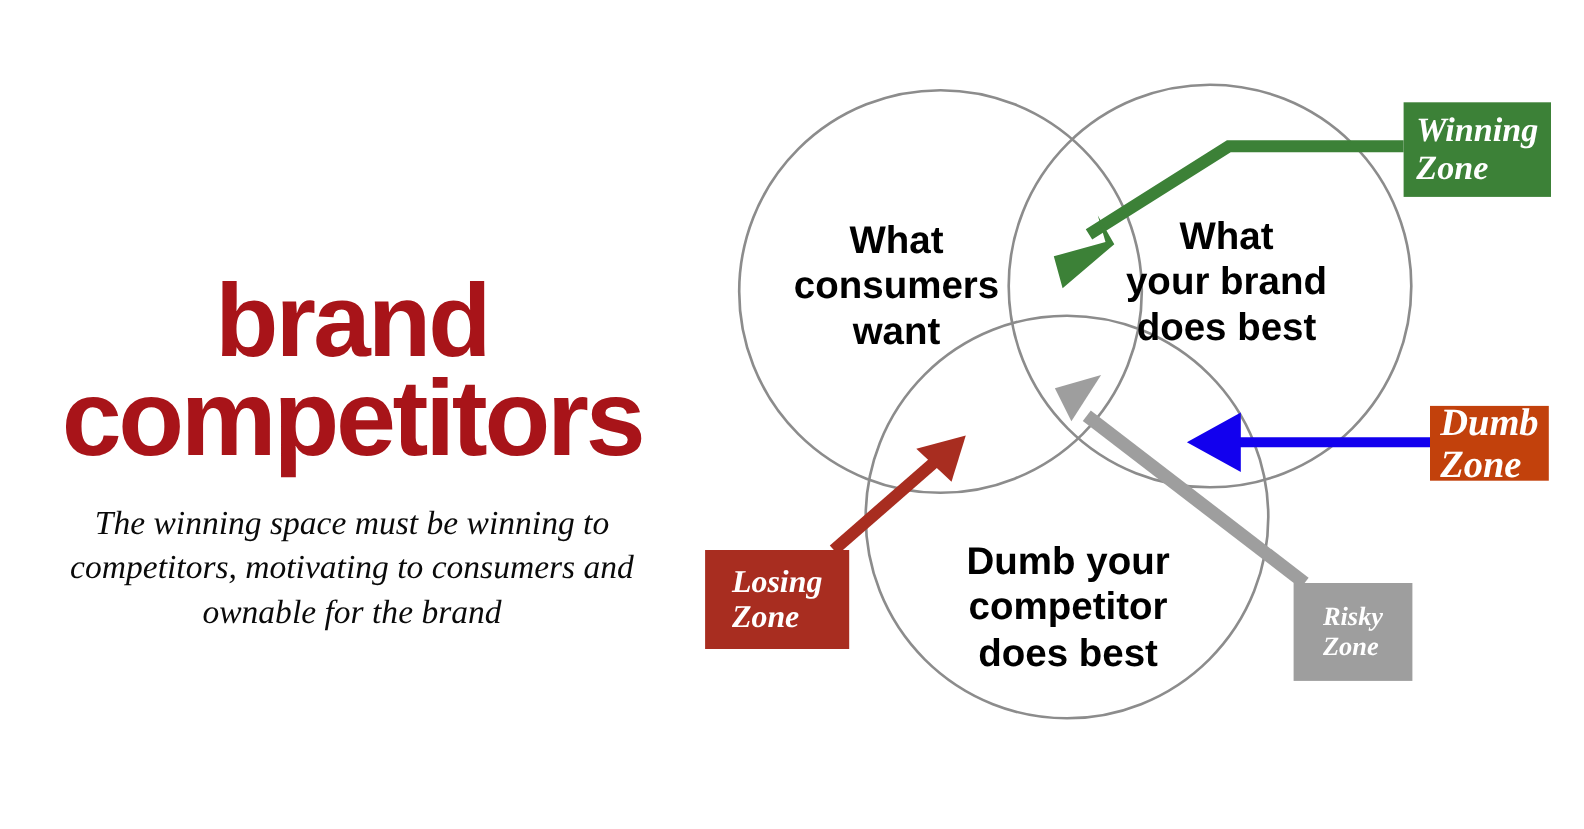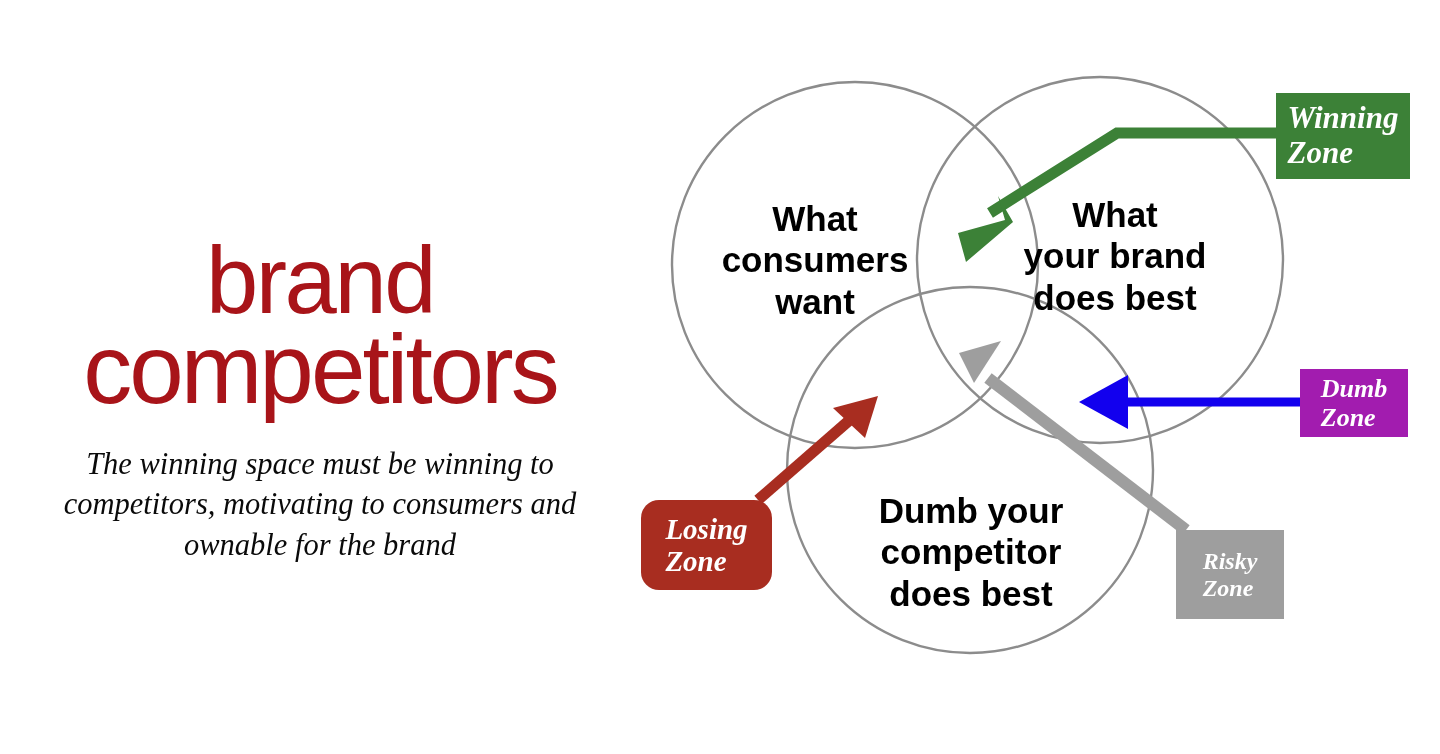--- a/index.html
+++ b/index.html
@@ -35,11 +35,11 @@
   .headline {
     color: #a81419;
     font-family: "Liberation Sans", sans-serif;
-    font-weight: 400;
+    font-weight: 700;
     font-size: 94px;
     line-height: 0.93;
     letter-spacing: -2.5px;
-    margin: 5px;
+    margin: 16px;
     padding: 0;
   }
   .headline .line1 { display: block; }

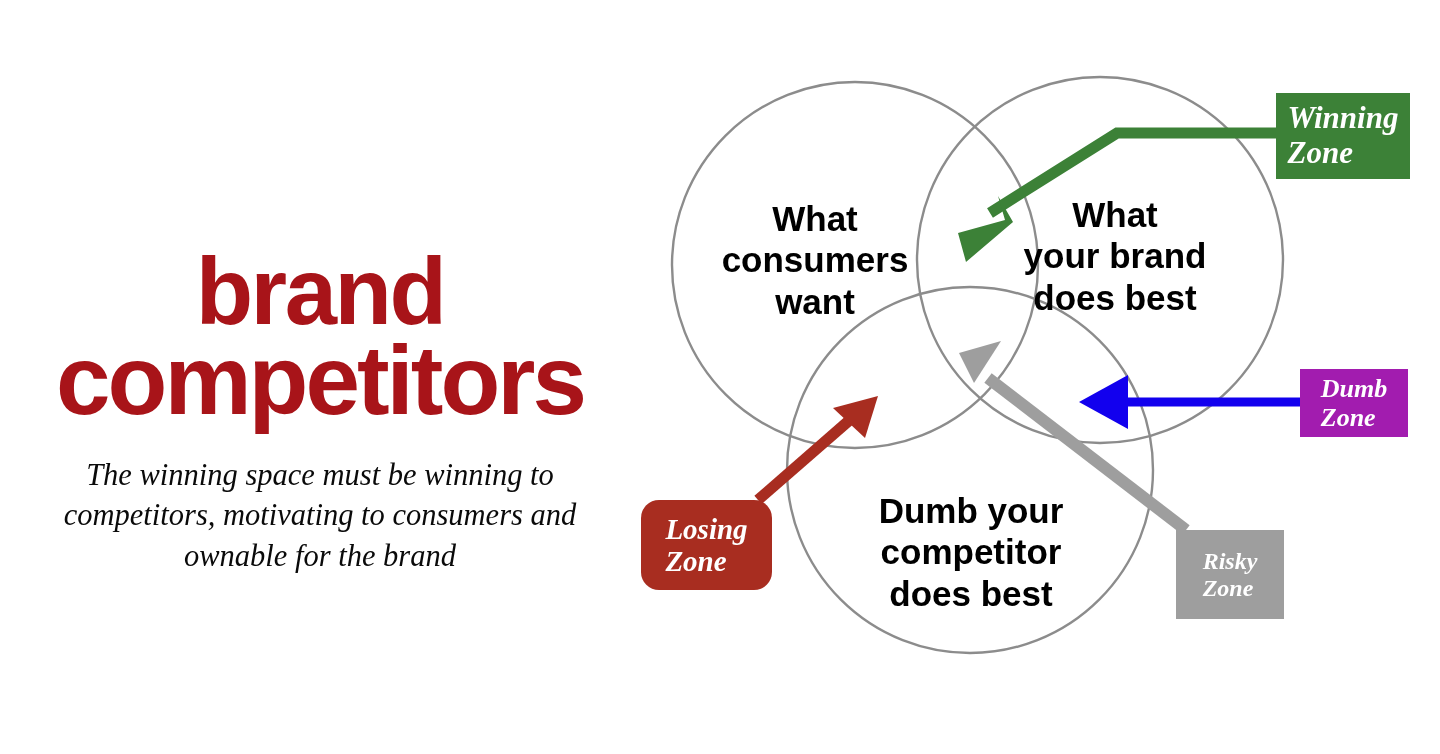--- a/index.html
+++ b/index.html
@@ -103,8 +103,8 @@
   #zone-dumb {
     left: 1300px; top: 369px;
     width: 108px; height: 68px;
-    background: #a21caf;
-    font-size: 26px;
+    background: #c2410c;
+    font-size: 35px;
   }
   #zone-losing {
     left: 641px; top: 500px;

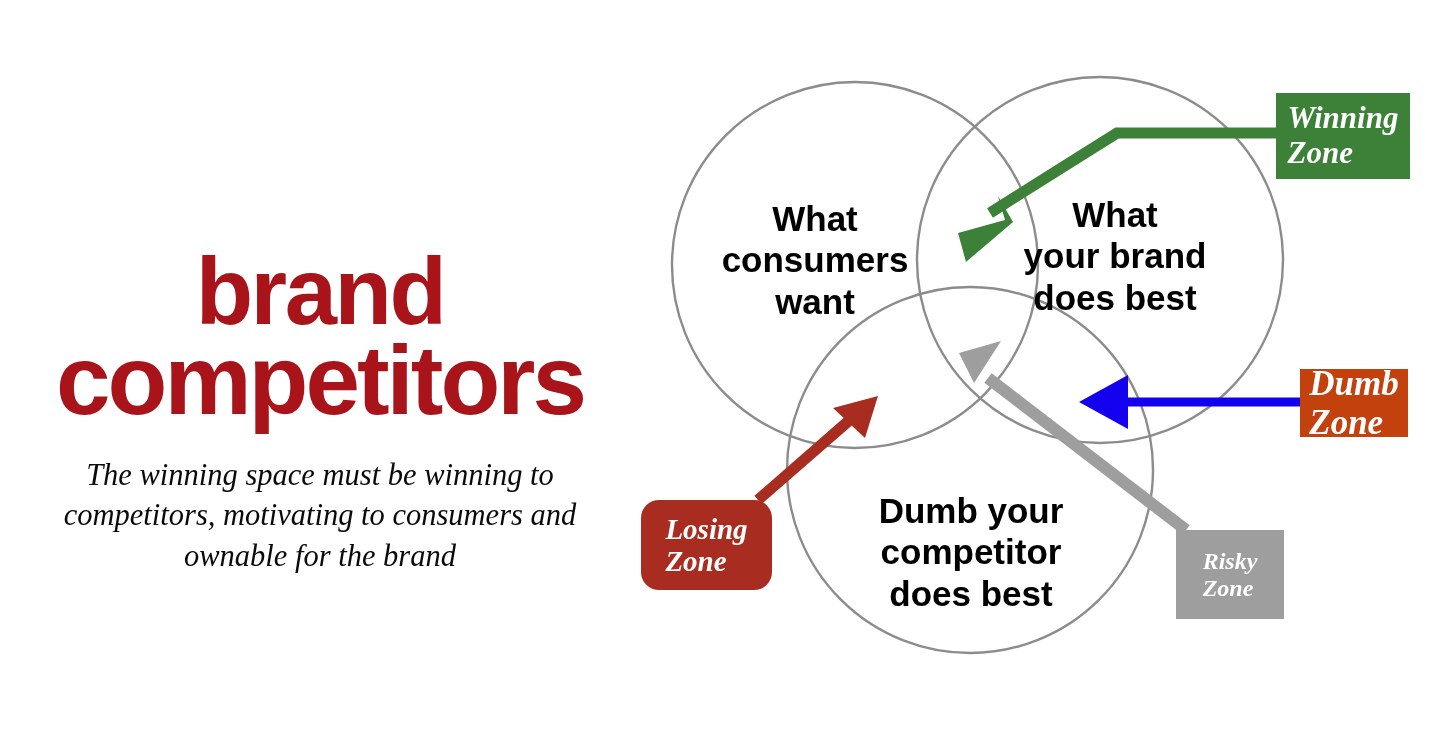--- a/index.html
+++ b/index.html
@@ -111,7 +111,6 @@
     width: 131px; height: 90px;
     background: #a82d20;
     font-size: 29px;
-    border-radius: 18px;
   }
   #zone-risky {
     left: 1176px; top: 530px;

